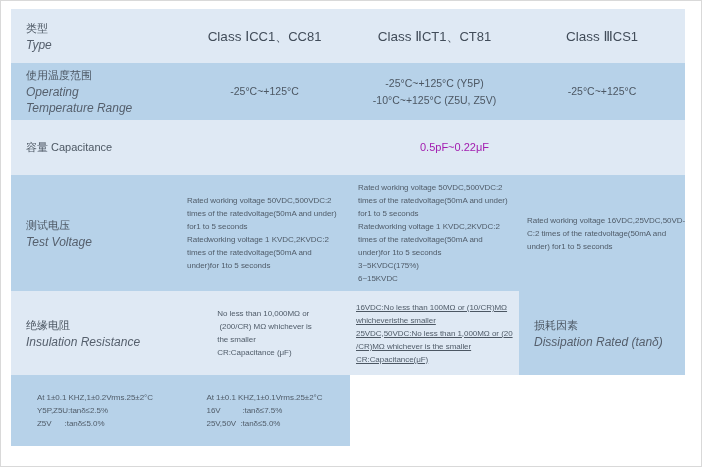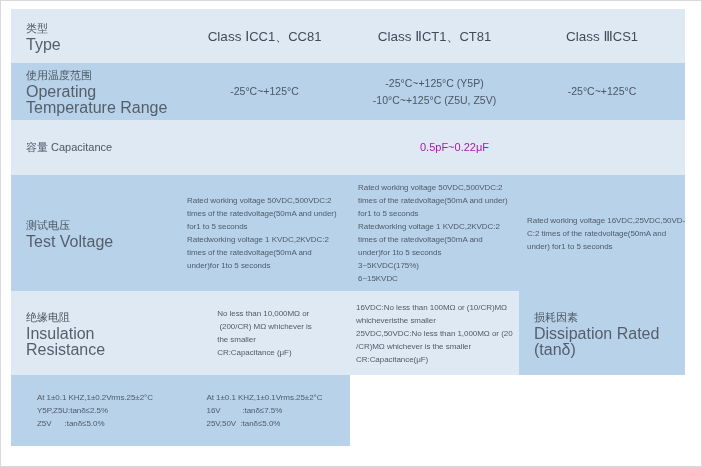--- a/index.html
+++ b/index.html
@@ -35,7 +35,7 @@
     padding-right: 6px;
   }
   .label-zh { font-size: 11px; line-height: 17px; color: #4c5763; }
-  .label-en { font-size: 16px; line-height: 16px; color: #555f6c; white-space: pre-line; }
+  .label-en { font-size: 12px; line-height: 16px; color: #555f6c; white-space: pre-line; font-style: italic; }
 
   
   .head-cell {

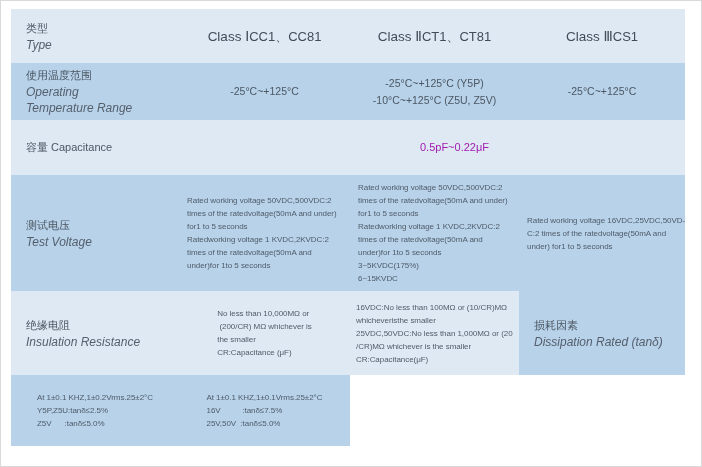--- a/index.html
+++ b/index.html
@@ -77,7 +77,7 @@
     color: #505c69;
     letter-spacing: -0.05px;
   }
-  .pad6 { padding-left: 6px; }
+  .pad6 { padding-left: 6px; text-decoration: underline; }
 </style>
 </head>
 <body>

